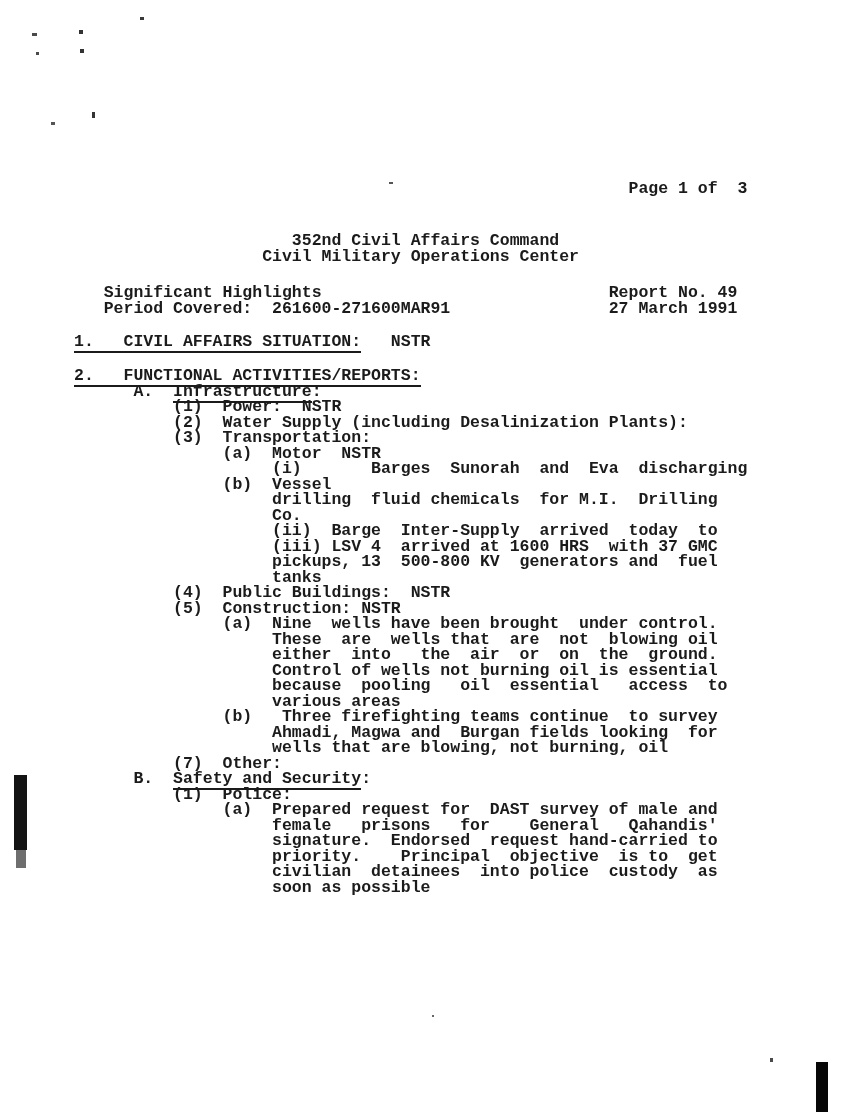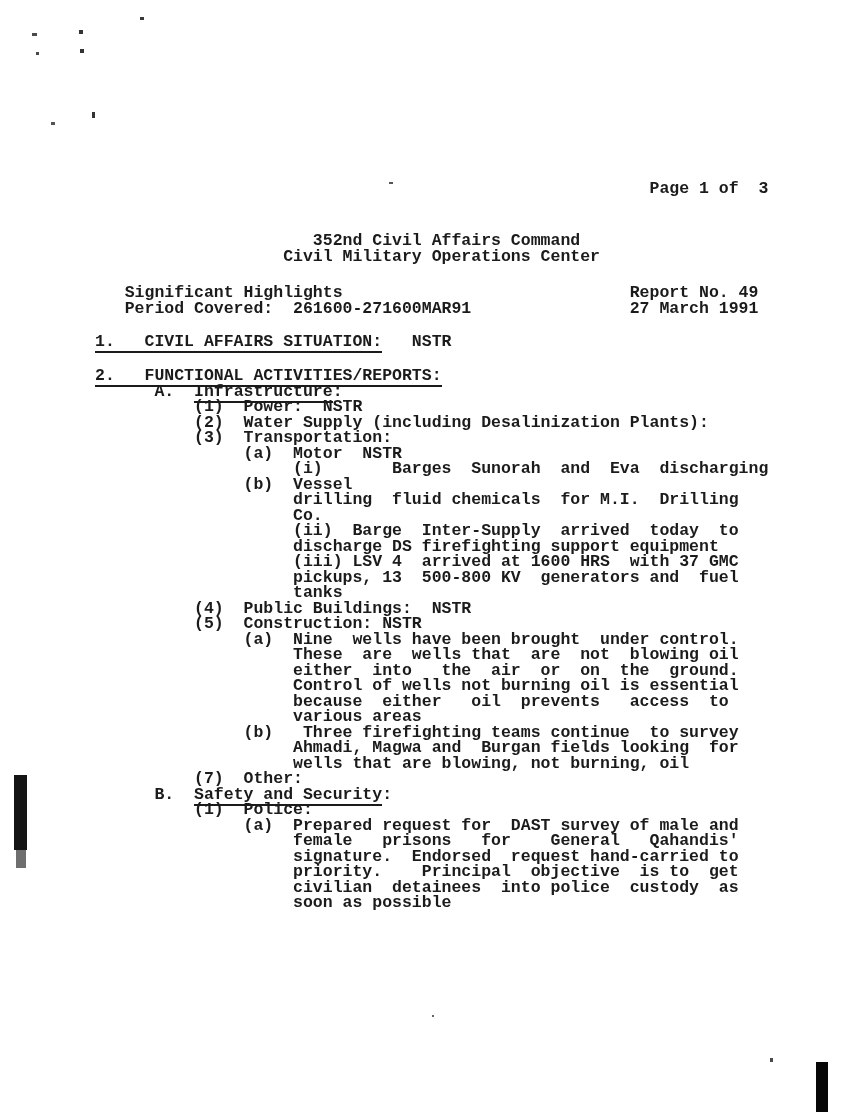--- a/index.html
+++ b/index.html
@@ -16,7 +16,7 @@
   }
   .block {
     position: absolute;
-    left: 95px;
+    left: 74px;
   }
   .line {
     white-space: pre;

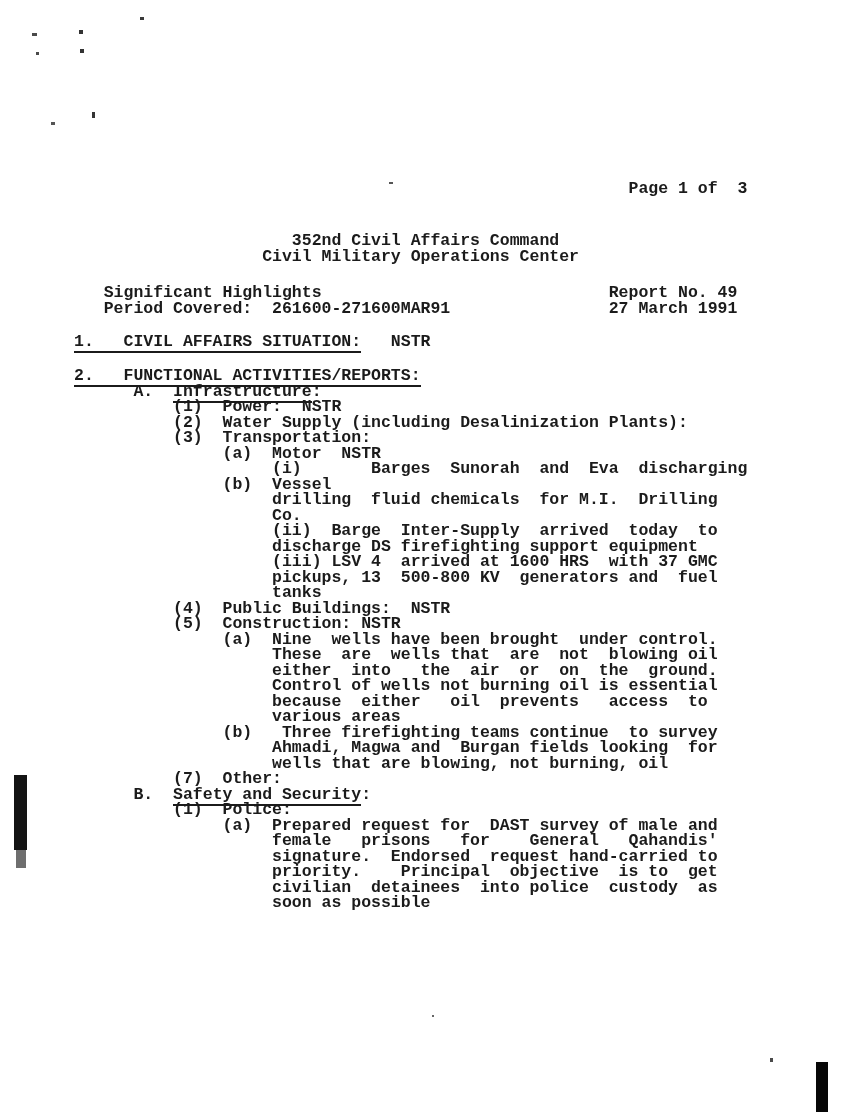--- a/index.html
+++ b/index.html
@@ -57,7 +57,6 @@
       <div class="line"><span class="">                    drilling  fluid chemicals  for M.I.  Drilling</span></div>
       <div class="line"><span class="">                    Co.</span></div>
       <div class="line"><span class="">                    (ii)  Barge  Inter-Supply  arrived  today  to</span></div>
-      <div class="line"><span class="">                    discharge DS firefighting support equipment</span></div>
       <div class="line"><span class="">                    (iii) LSV 4  arrived at 1600 HRS  with 37 GMC</span></div>
       <div class="line"><span class="">                    pickups, 13  500-800 KV  generators and  fuel</span></div>
       <div class="line"><span class="">                    tanks</span></div>

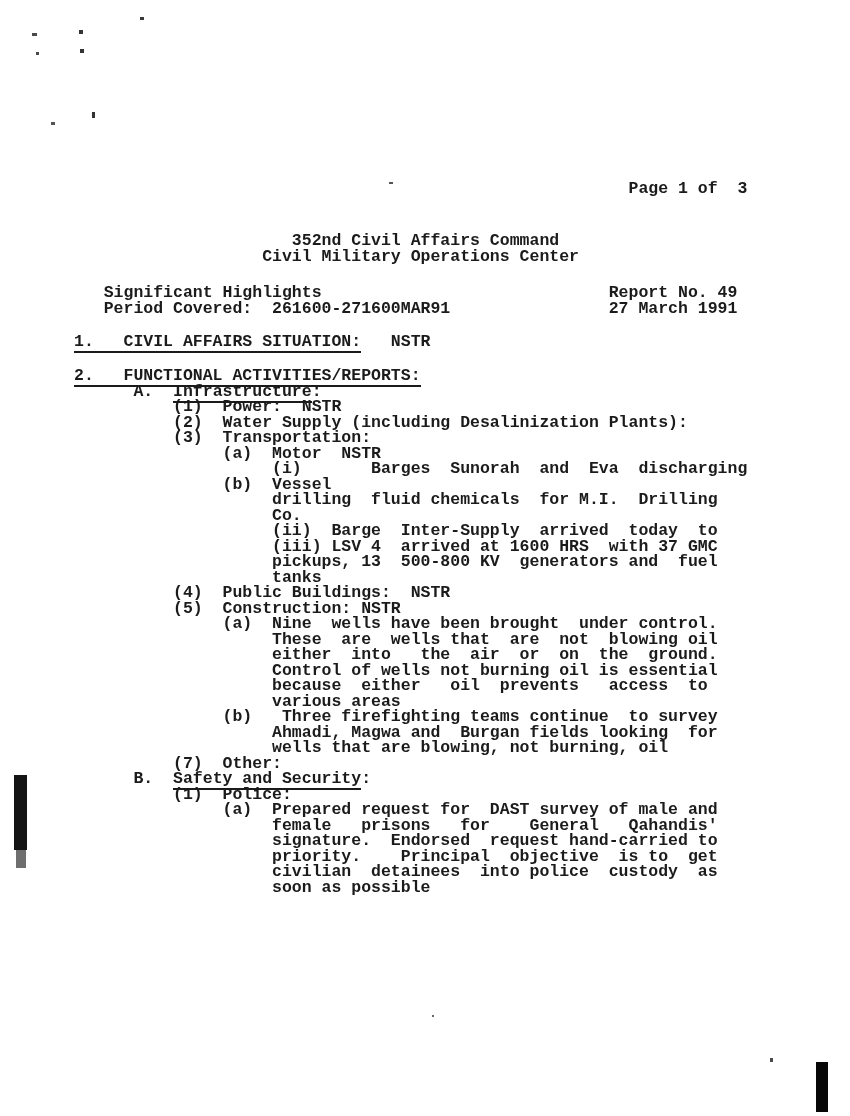--- a/index.html
+++ b/index.html
@@ -66,7 +66,7 @@
       <div class="line"><span class="">                    These  are  wells that  are  not  blowing oil</span></div>
       <div class="line"><span class="">                    either  into   the  air  or  on  the  ground.</span></div>
       <div class="line"><span class="">                    Control of wells not burning oil is essential</span></div>
-      <div class="line"><span class="">                    because  either   oil  prevents   access  to</span></div>
+      <div class="line"><span class="">                    because  pooling   oil  essential   access  to</span></div>
       <div class="line"><span class="">                    various areas</span></div>
       <div class="line"><span class="">               (b)   Three firefighting teams continue  to survey</span></div>
       <div class="line"><span class="">                    Ahmadi, Magwa and  Burgan fields looking  for</span></div>

